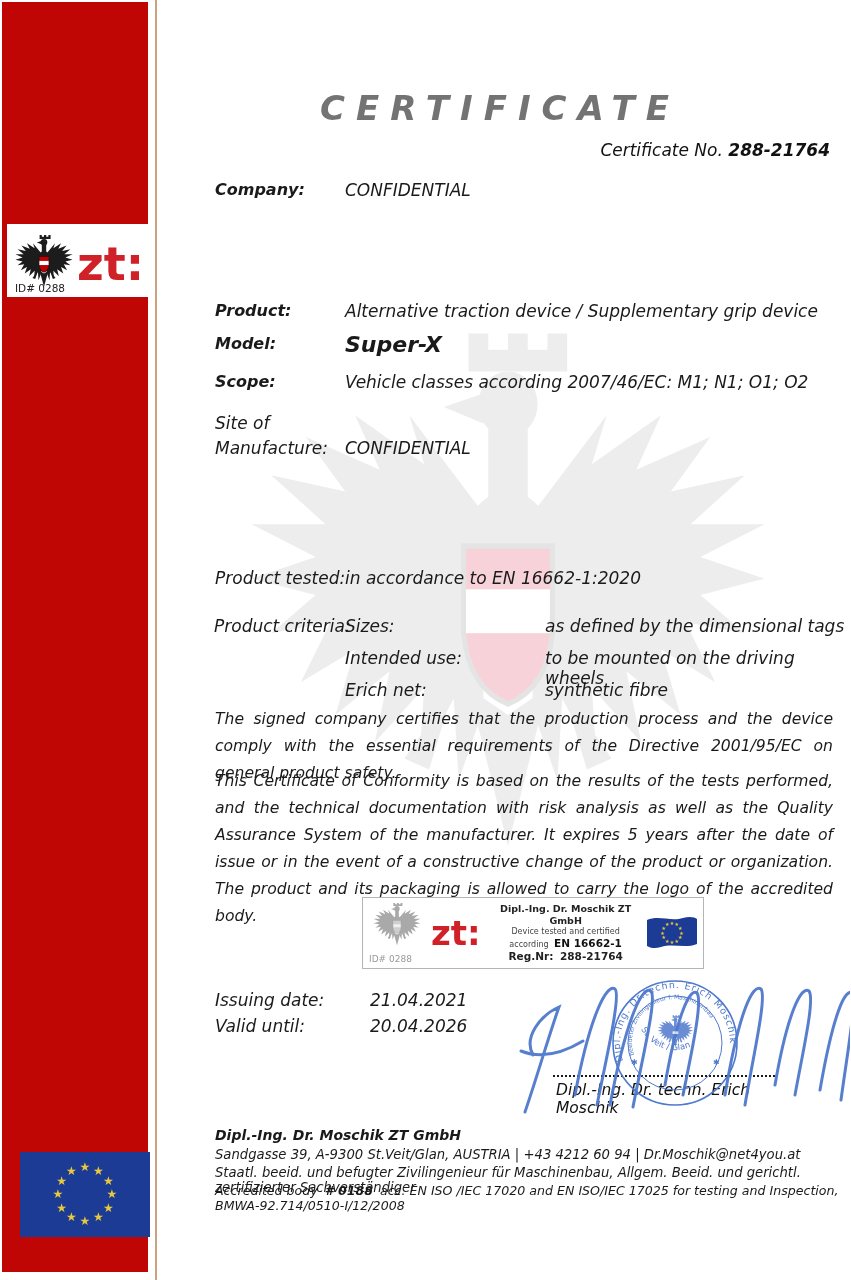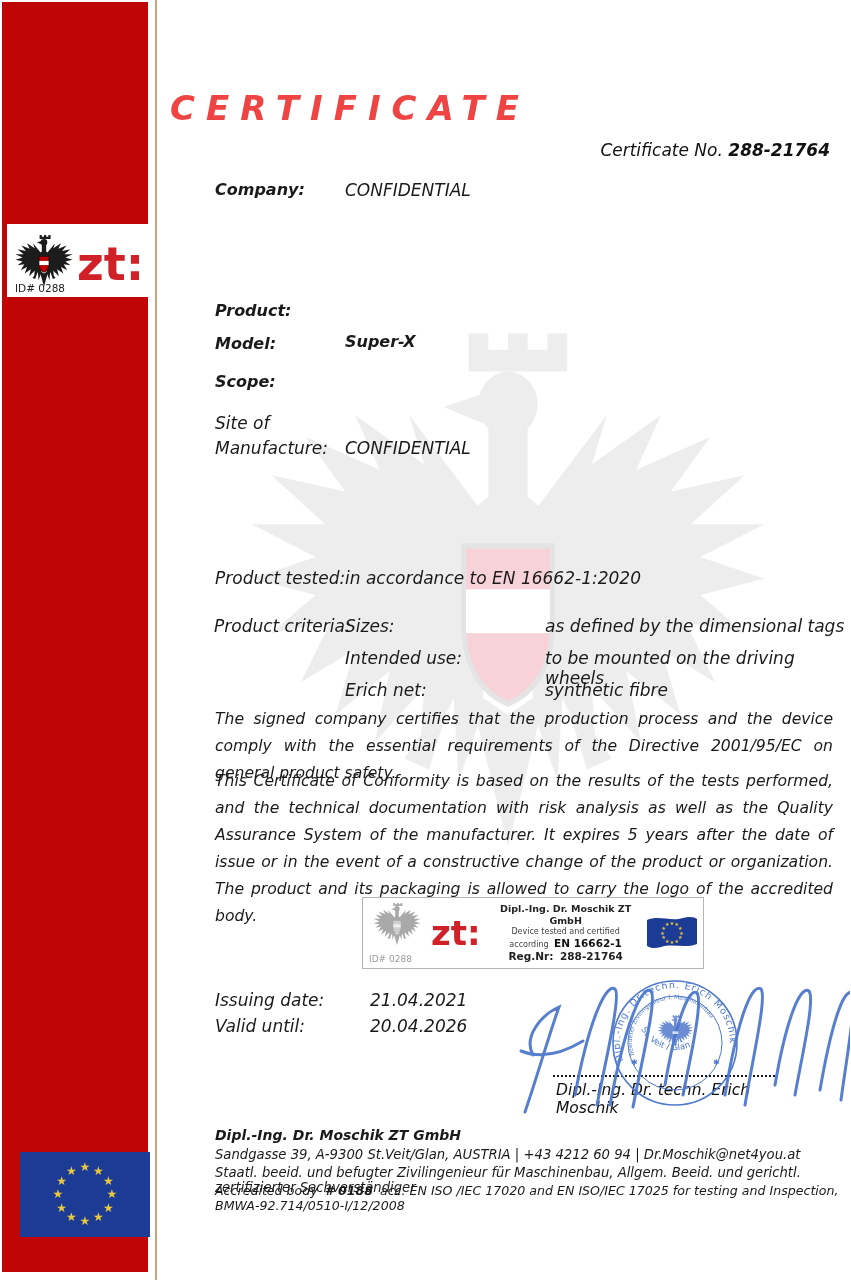--- a/index.html
+++ b/index.html
@@ -16,8 +16,8 @@
   .zt{font-style:normal;font-weight:bold;color:#d02028;line-height:1;text-align:center;}
   .hdr-zt{font-size:46px;margin-left:0px;margin-top:6px;}
   
-  .title{left:170px;top:88px;width:660px;text-align:left;font-size:34px;font-weight:bold;
-         letter-spacing:11px;color:#ef4444;}
+  .title{left:170px;top:88px;width:660px;text-align:center;font-size:34px;font-weight:bold;
+         letter-spacing:11px;color:#737373;}
   .certno{left:170px;top:140px;width:660px;text-align:right;font-size:17px;color:#111;}
   b.num{font-weight:bold;}
   

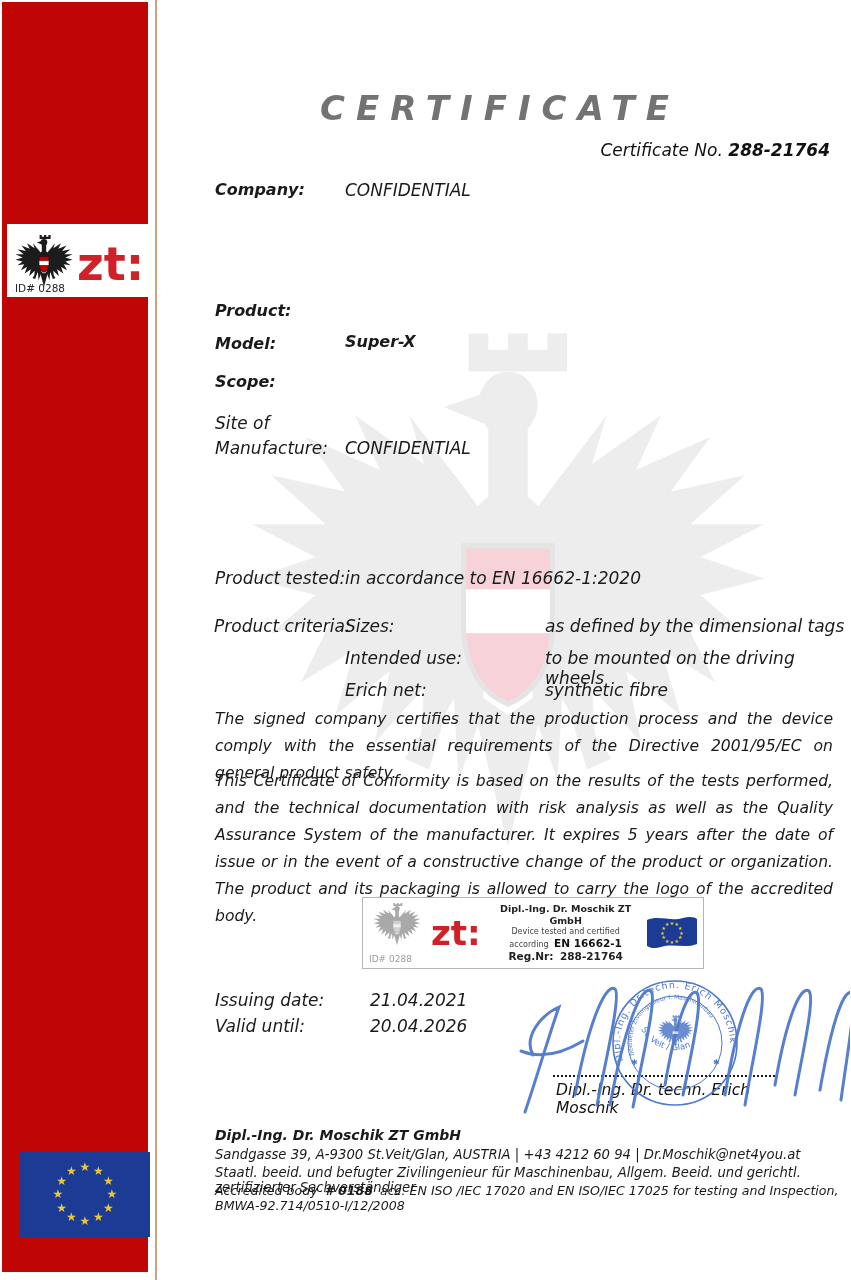--- a/index.html
+++ b/index.html
@@ -107,6 +107,7 @@
   <span class="abs val" style="left:345px;top:180px">CONFIDENTIAL</span>
 
   <span class="abs lblb" style="left:215px;top:301px">Product:</span>
+  <span class="abs val" style="left:345px;top:301px">Alternative traction device / Supplementary grip device</span>
 
   <span class="abs lblb" style="left:215px;top:334px">Model:</span>
   <span class="abs valb" style="left:345px;top:332px">Super-X</span>

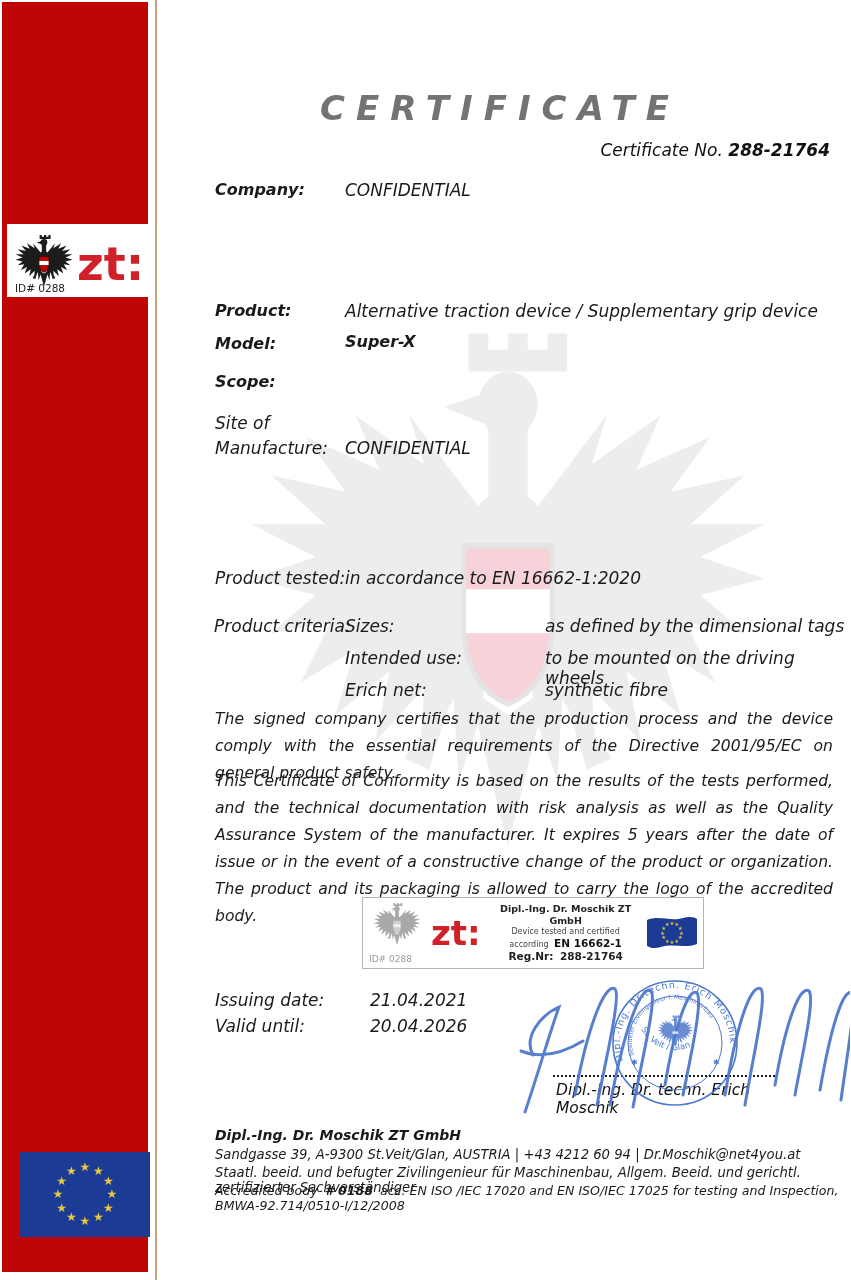--- a/index.html
+++ b/index.html
@@ -24,7 +24,7 @@
   .lbl{font-size:17px;}
   .lblb{font-size:16px;font-weight:bold;}
   .val{font-size:17px;}
-  .valb{font-size:16px;font-weight:bold;}
+  .valb{font-size:22px;font-weight:bold;}
   
   .wm{left:212px;top:328px;width:592px;height:545px;opacity:1;}
   .wm-eagle{--f:#ededed;--s1:#f7d3d9;--s2:#ffffff;--o:#e4e4e4;}

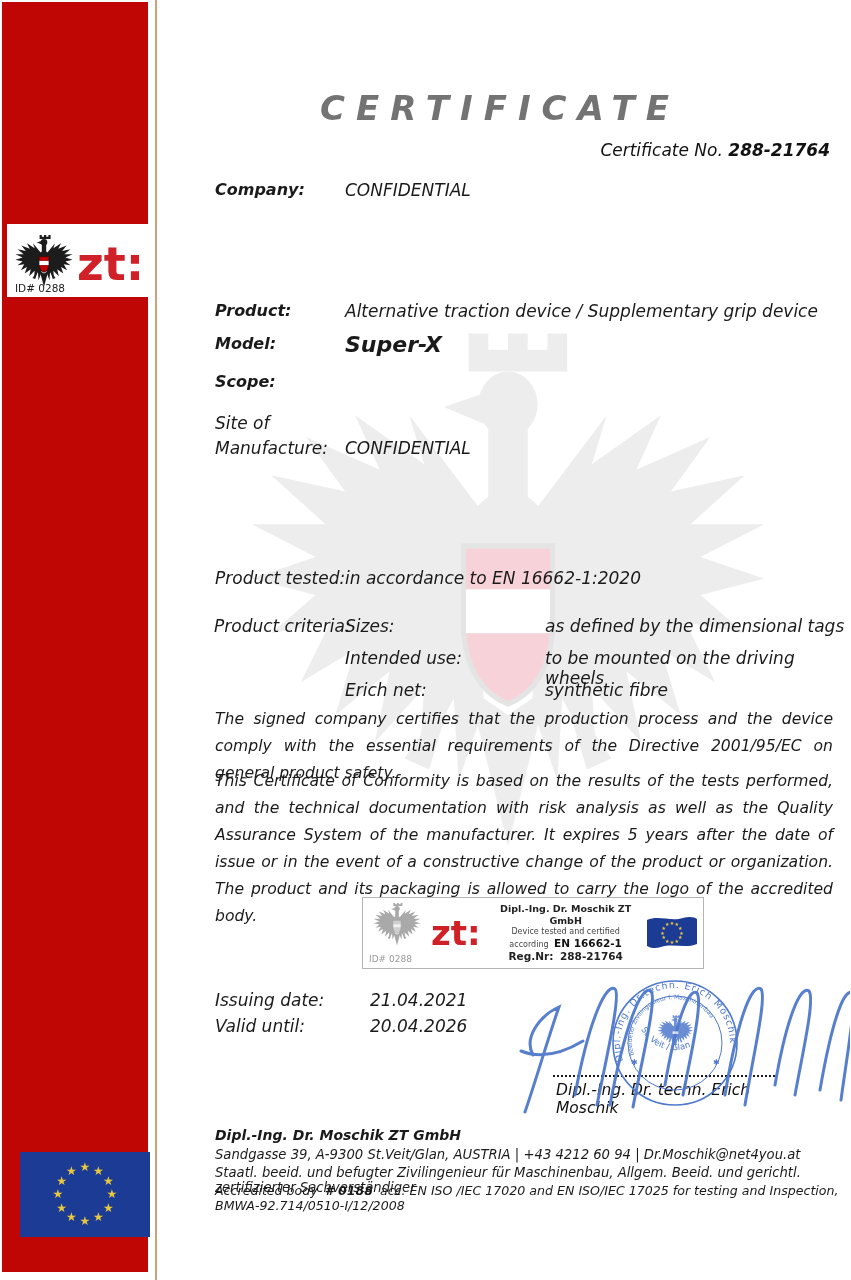--- a/index.html
+++ b/index.html
@@ -113,6 +113,7 @@
   <span class="abs valb" style="left:345px;top:332px">Super-X</span>
 
   <span class="abs lblb" style="left:215px;top:372px">Scope:</span>
+  <span class="abs val" style="left:345px;top:372px">Vehicle classes according 2007/46/EC: M1; N1; O1; O2</span>
 
   <span class="abs lbl" style="left:215px;top:413px">Site of</span>
   <span class="abs lbl" style="left:215px;top:438px">Manufacture:</span>

